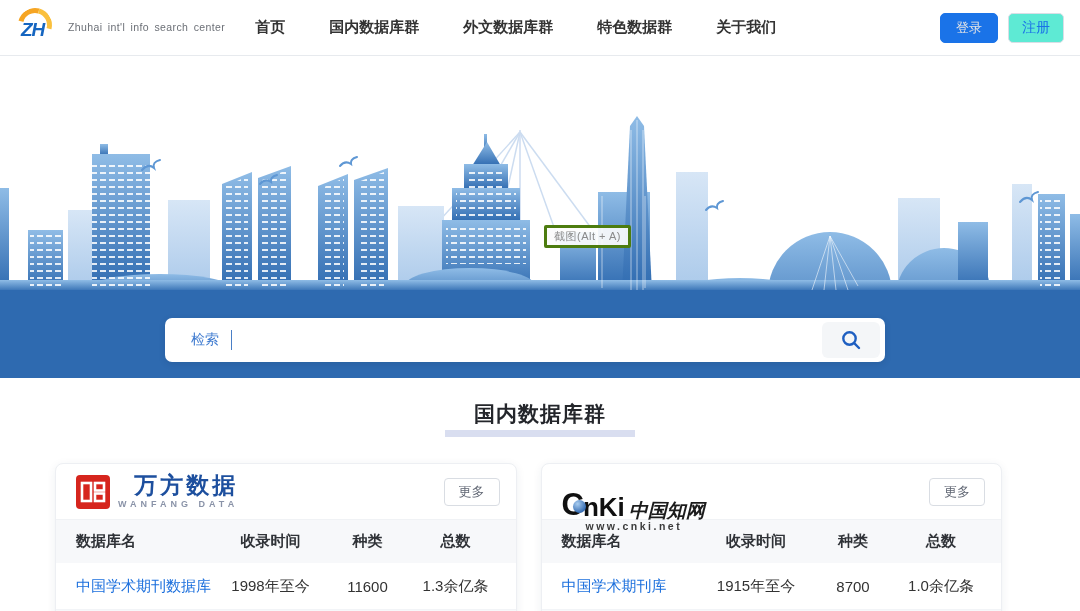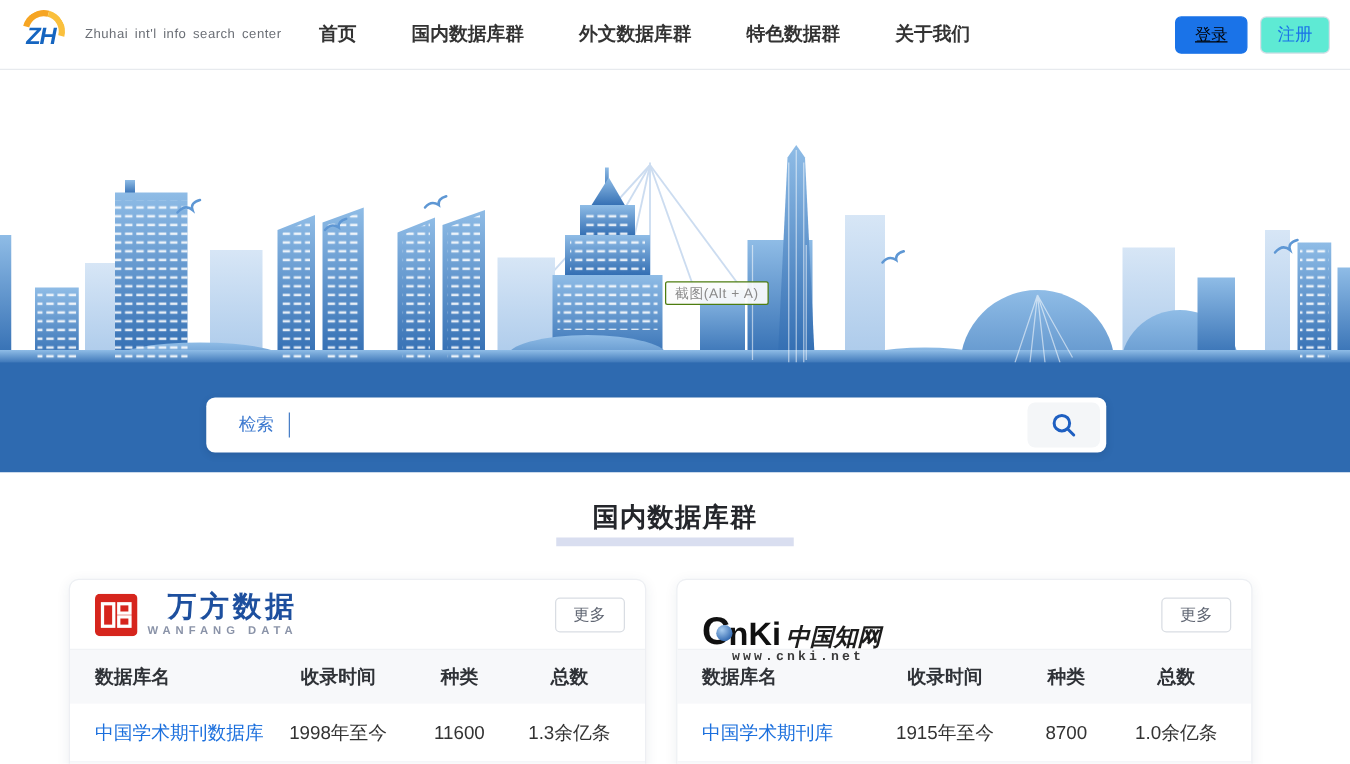--- a/index.html
+++ b/index.html
@@ -21,8 +21,8 @@
   .nav { display:flex; gap:44px; align-items:flex-start; }
   .nav-item { font-size:15px; color:#333; font-weight:600; cursor:pointer; white-space:nowrap; }
   .auth { margin-left:auto; display:flex; gap:10px; align-items:center; }
-  .btn-login { background:#1a73e8; color:#000000; font-size:13px; padding:5px 15px;
-               border:1px solid #1a73e8; border-radius:5px; cursor:pointer;text-decoration:underline; }
+  .btn-login { background:#1a73e8; color:#e5e5e5; font-size:13px; padding:5px 15px;
+               border:1px solid #1a73e8; border-radius:5px; cursor:pointer; }
   .btn-register { background:#5eead4; color:#1a73e8; font-size:14px; padding:5px 13px;
                   border:1px solid #d9dee6; border-radius:5px; cursor:pointer; }
 

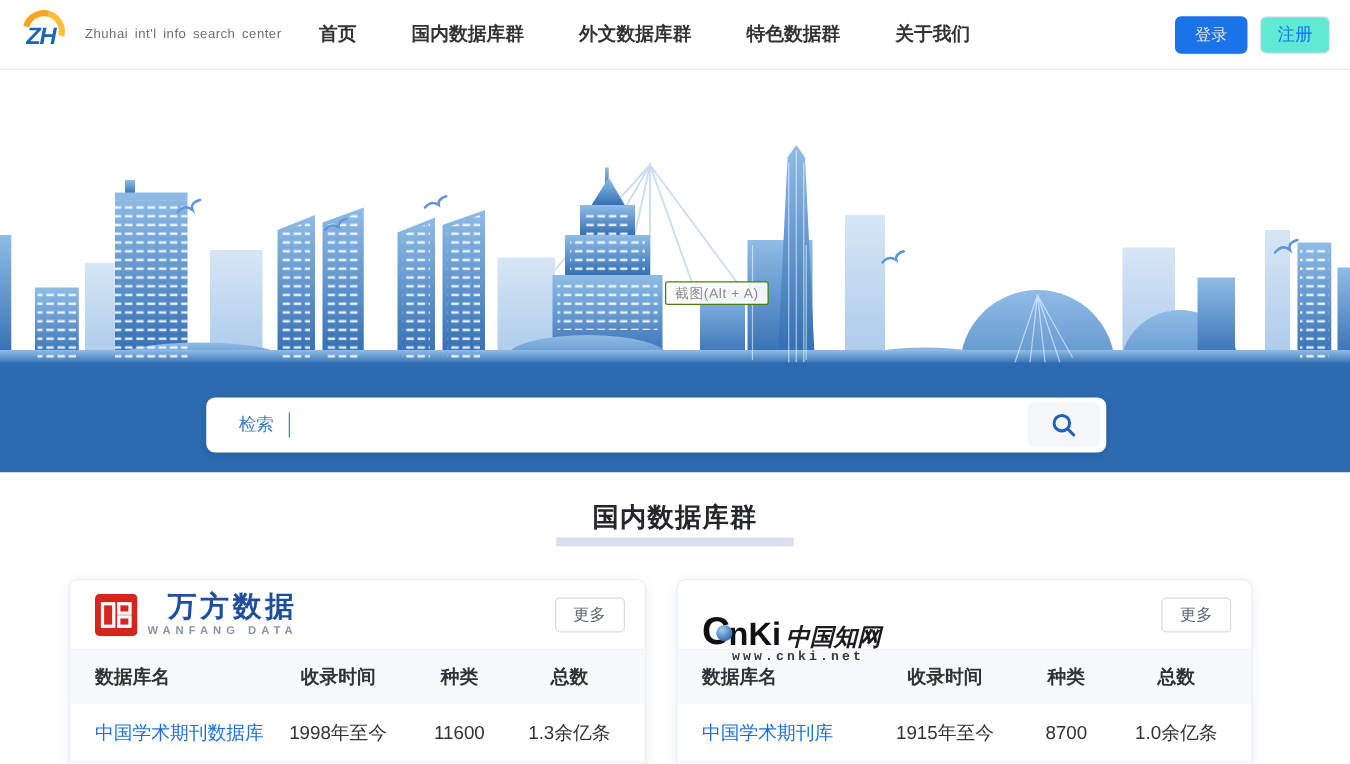--- a/index.html
+++ b/index.html
@@ -33,8 +33,8 @@
   .hero-sub { font-size:19px; font-weight:800; color:#2d5ca7; margin-top:7px; letter-spacing:.2px; }
   .skyline { position:absolute; left:0; bottom:86px; width:1080px; height:178px; z-index:1; }
   .band { position:absolute; left:0; bottom:0; width:100%; height:88px; background:#2e6ab0; z-index:2; }
-  .snip-tip { position:absolute; left:532px; top:169px; z-index:4; font-size:11px; color:#8a8a8a;
-              background:rgba(252,252,252,.92); border:1px solid #4d7c0f; border-radius:2px;
+  .snip-tip { position:absolute; left:544px; top:169px; z-index:4; font-size:11px; color:#8a8a8a;
+              background:rgba(252,252,252,.92); border:3px solid #4d7c0f; border-radius:2px;
               padding:1px 7px; letter-spacing:.5px; }
   .searchbar { position:absolute; left:165px; top:262px; width:720px; height:44px; background:#fff;
                border-radius:7px; z-index:4; display:flex; align-items:center;

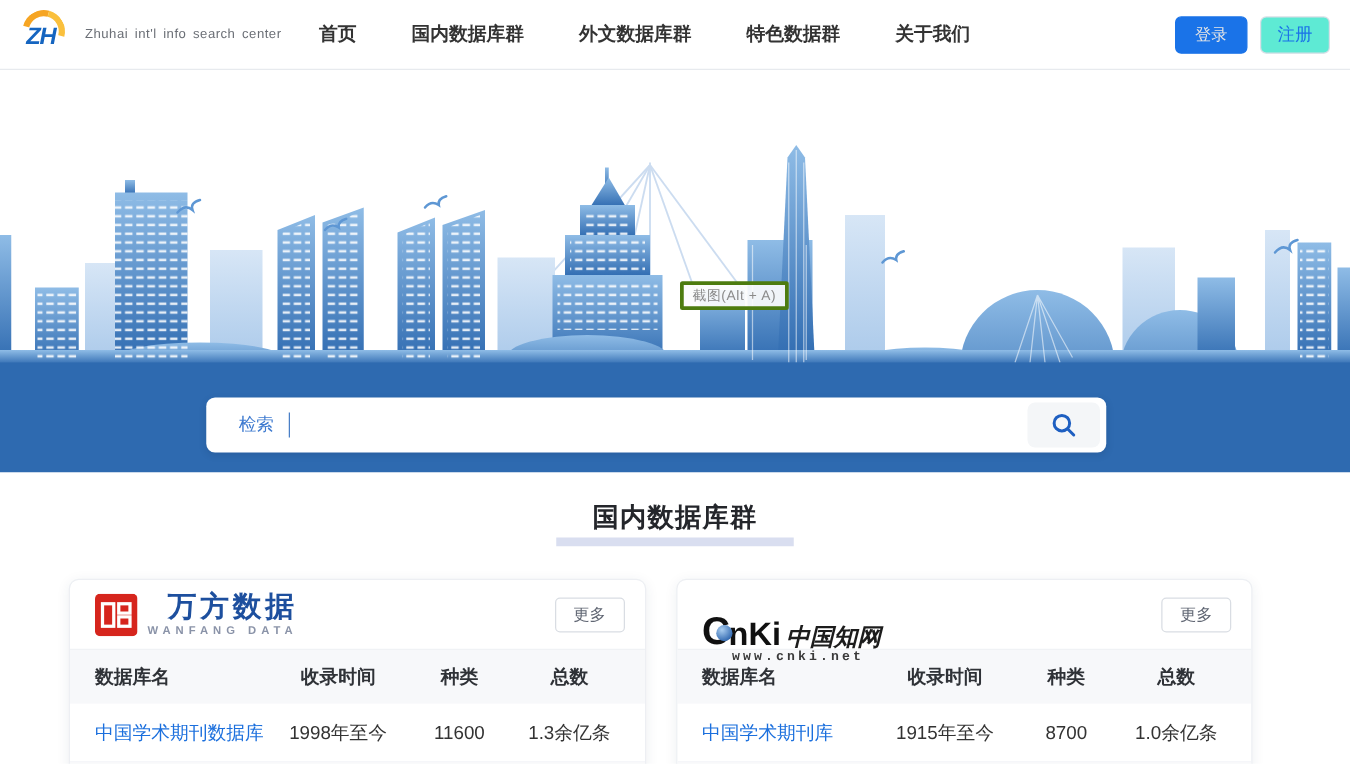--- a/index.html
+++ b/index.html
@@ -73,7 +73,7 @@
   .cnki-rest { font-size:26px; font-weight:900; color:#101010; letter-spacing:0; }
   .cnki-cn { font-size:19px; font-weight:700; font-style:italic; color:#1c1c1c;
              font-family:"DejaVu Serif", serif; margin-left:4px; }
-  .cnki-url { font-size:10.5px; font-weight:700; color:#3a3a3a; letter-spacing:2.5px; margin:1px 0 0 24px;font-family:Liberation Mono, monospace; }
+  .cnki-url { font-size:10.5px; font-weight:700; color:#3a3a3a; letter-spacing:2.5px; margin:1px 0 0 24px; }
 
   .tbl-head, .tbl-row { display:grid; grid-template-columns:1fr 118px 76px 100px;
                         align-items:center; padding:0 10px 0 20px; }

